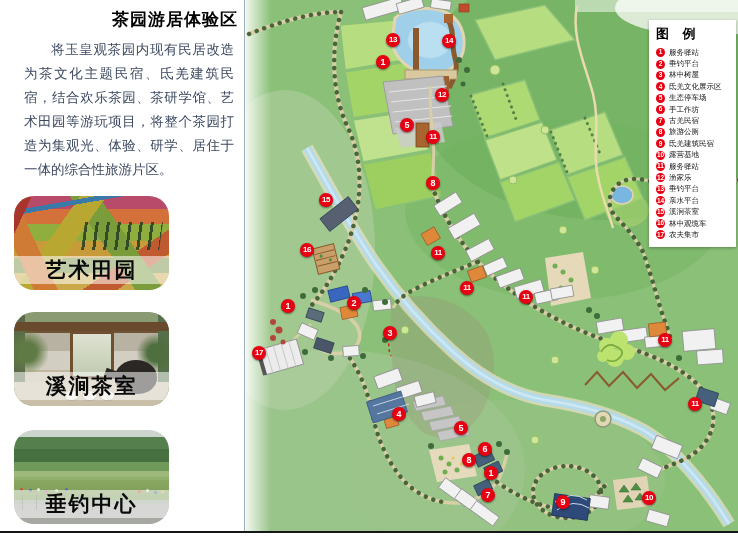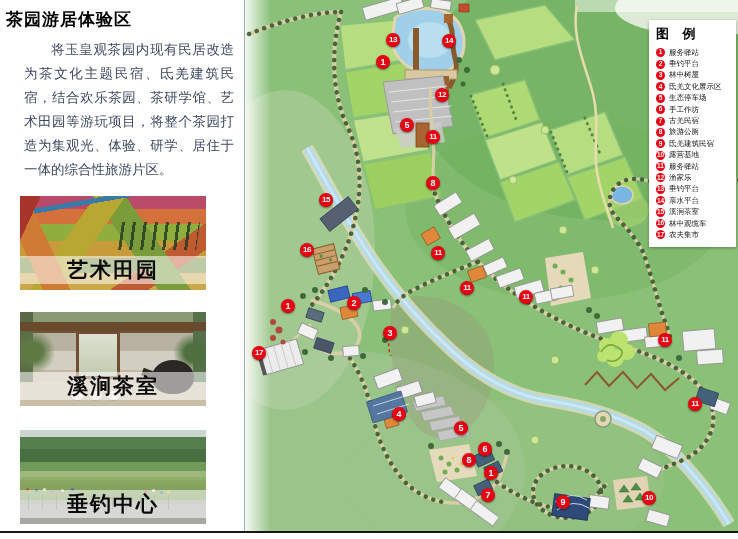--- a/index.html
+++ b/index.html
@@ -7,7 +7,7 @@
           font-family:"Liberation Sans","DejaVu Sans",sans-serif;}
   
   .left{position:absolute;left:0;top:0;width:244px;height:531px;background:#fff;}
-  .title{margin:8px 6px 0 6px;text-align:left;font-size:17px;font-weight:bold;color:#000;letter-spacing:1px;}
+  .title{margin:8px 6px 0 6px;text-align:right;font-size:17px;font-weight:bold;color:#000;letter-spacing:1px;}
   .para{margin:7px 10px 0 24px;font-size:13.5px;line-height:24px;color:#3c4960;
         text-align:justify;text-indent:2em;}
   .photo{position:absolute;left:20px;width:186px;height:94px;overflow:hidden;background:#ccc;}

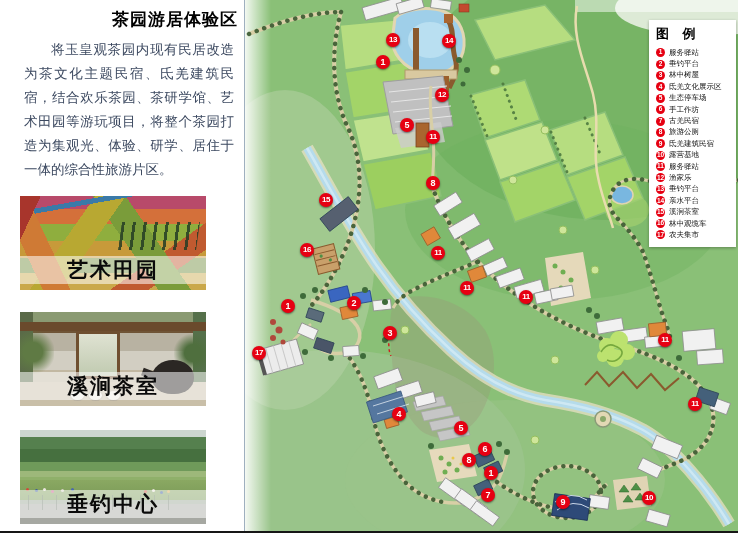--- a/index.html
+++ b/index.html
@@ -10,7 +10,7 @@
   .title{margin:8px 6px 0 6px;text-align:right;font-size:17px;font-weight:bold;color:#000;letter-spacing:1px;}
   .para{margin:7px 10px 0 24px;font-size:13.5px;line-height:24px;color:#3c4960;
         text-align:justify;text-indent:2em;}
-  .photo{position:absolute;left:20px;width:186px;height:94px;overflow:hidden;background:#ccc;}
+  .photo{position:absolute;left:14px;width:155px;height:94px;overflow:hidden;background:#ccc;border-radius:20px;}
   .ph-label{position:absolute;left:0;right:0;bottom:6px;height:28px;background:rgba(255,255,255,.55);
             display:flex;align-items:center;justify-content:center;font-size:21px;font-weight:bold;
             color:#0a0a0a;letter-spacing:2px;z-index:3;}

